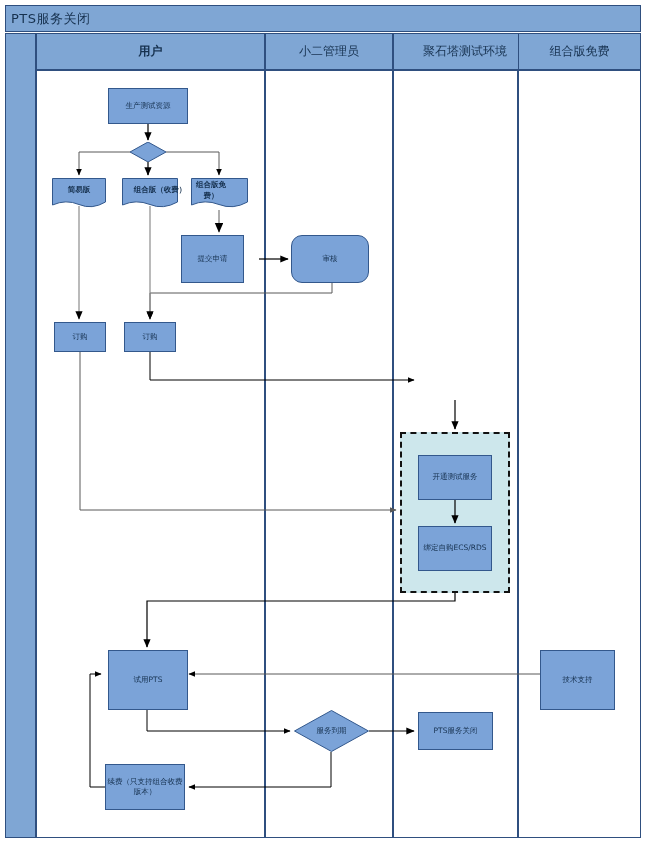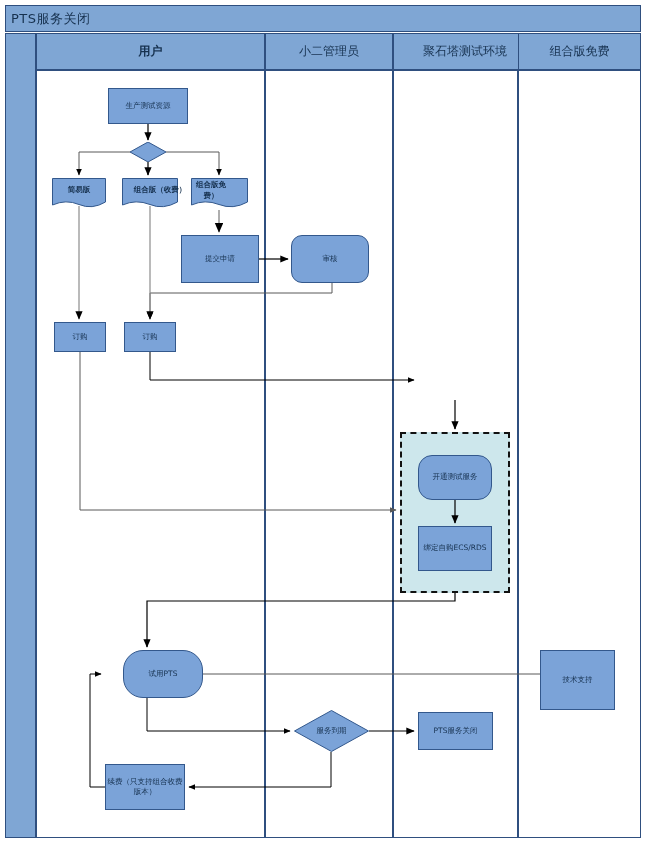--- a/index.html
+++ b/index.html
@@ -219,7 +219,7 @@
     <span class="doclabel">组合版免费）</span>
   </div>
 
-  <div class="node" style="left:181px;top:235px;width:78px;height:48px;">
+  <div class="node" style="left:181px;top:235px;width:63px;height:48px;">
     <span>提交申请</span>
   </div>
 

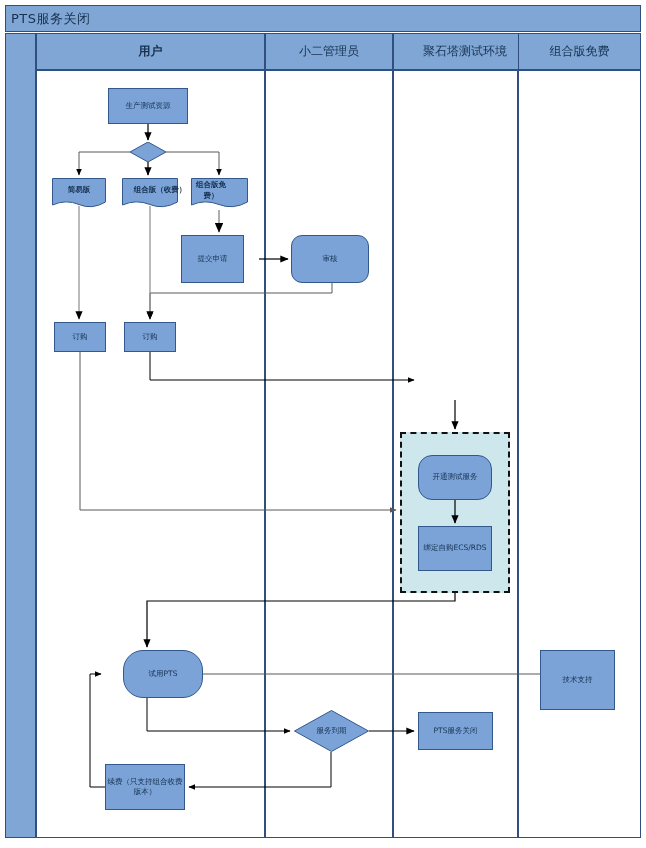--- a/index.html
+++ b/index.html
@@ -236,7 +236,7 @@
   </div>
 
 
-  <div class="node" style="left:418px;top:455px;width:74px;height:45px;border-radius:14px;">
+  <div class="node" style="left:418px;top:455px;width:74px;height:45px;">
     <span>开通测试服务</span>
   </div>
 

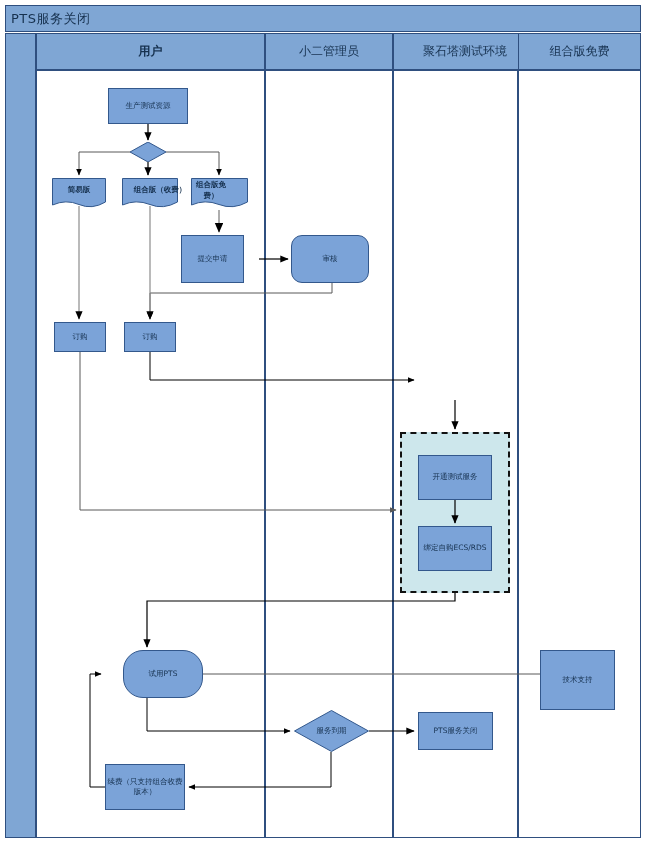--- a/index.html
+++ b/index.html
@@ -244,7 +244,7 @@
     <span>绑定自购ECS/RDS</span>
   </div>
 
-  <div class="node" style="left:123px;top:650px;width:80px;height:48px;border-radius:20px;">
+  <div class="node" style="left:108px;top:650px;width:80px;height:60px;">
     <span>试用PTS</span>
   </div>
 

